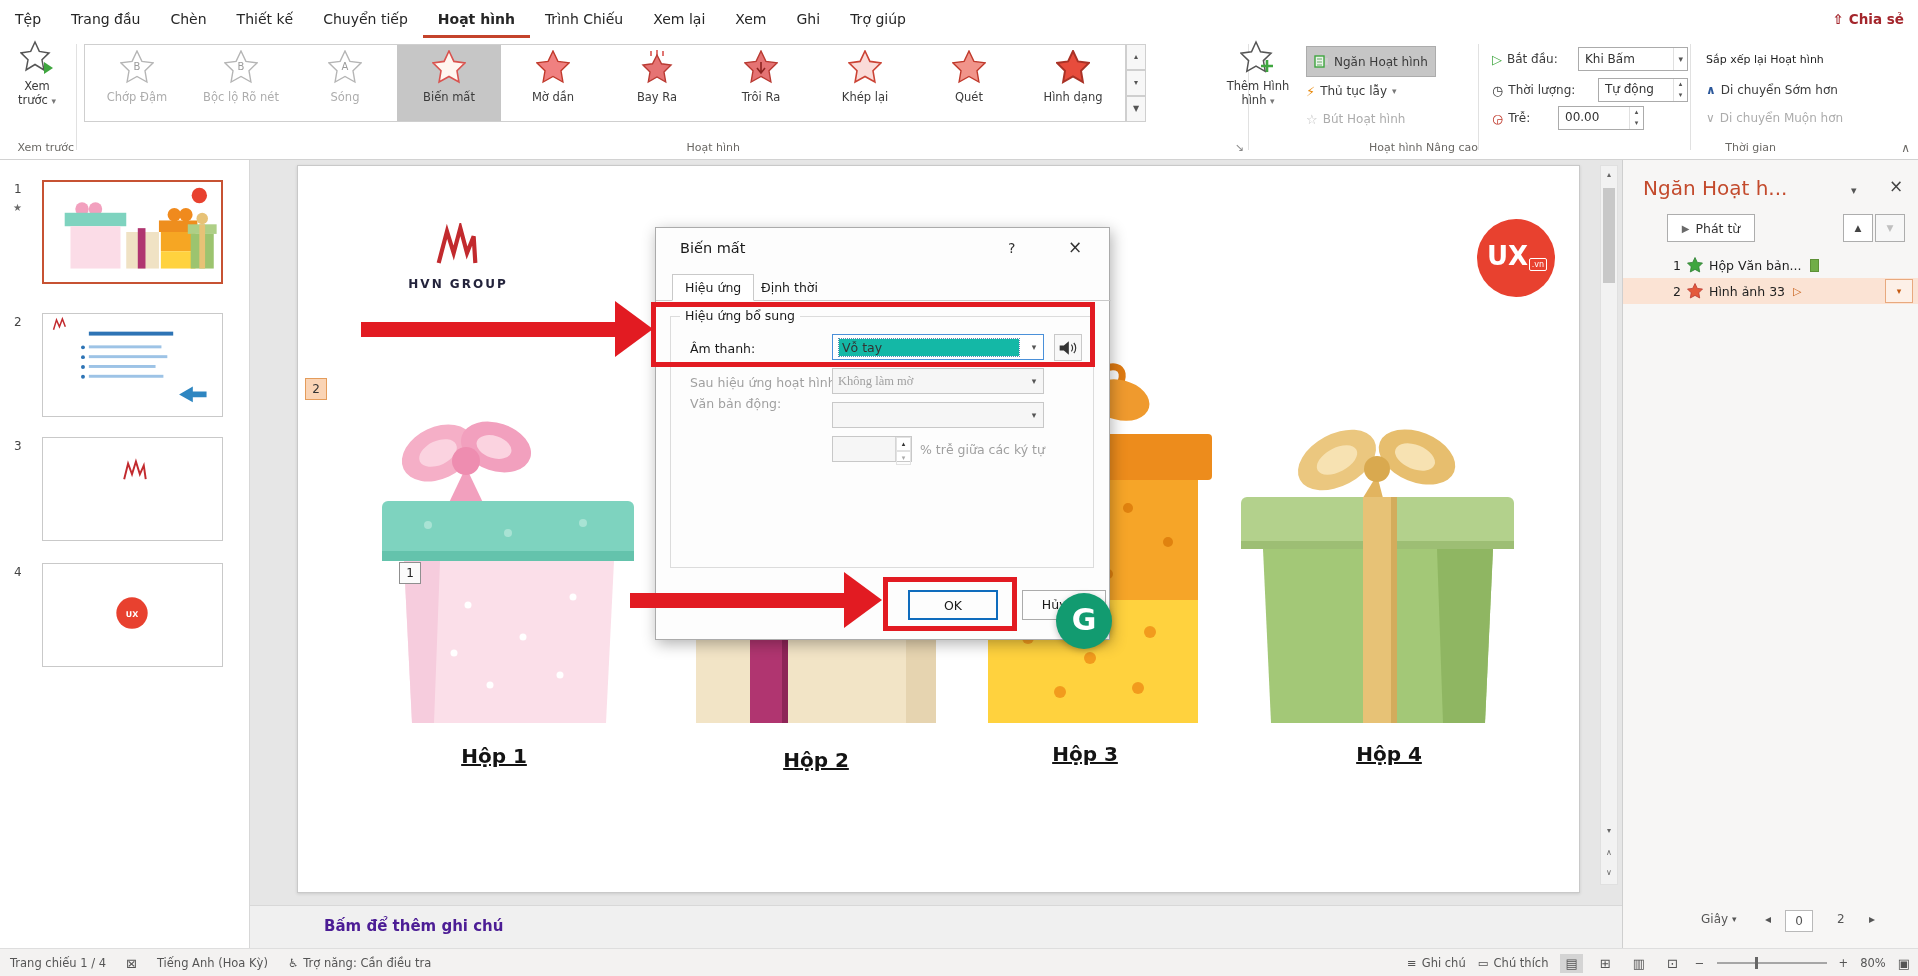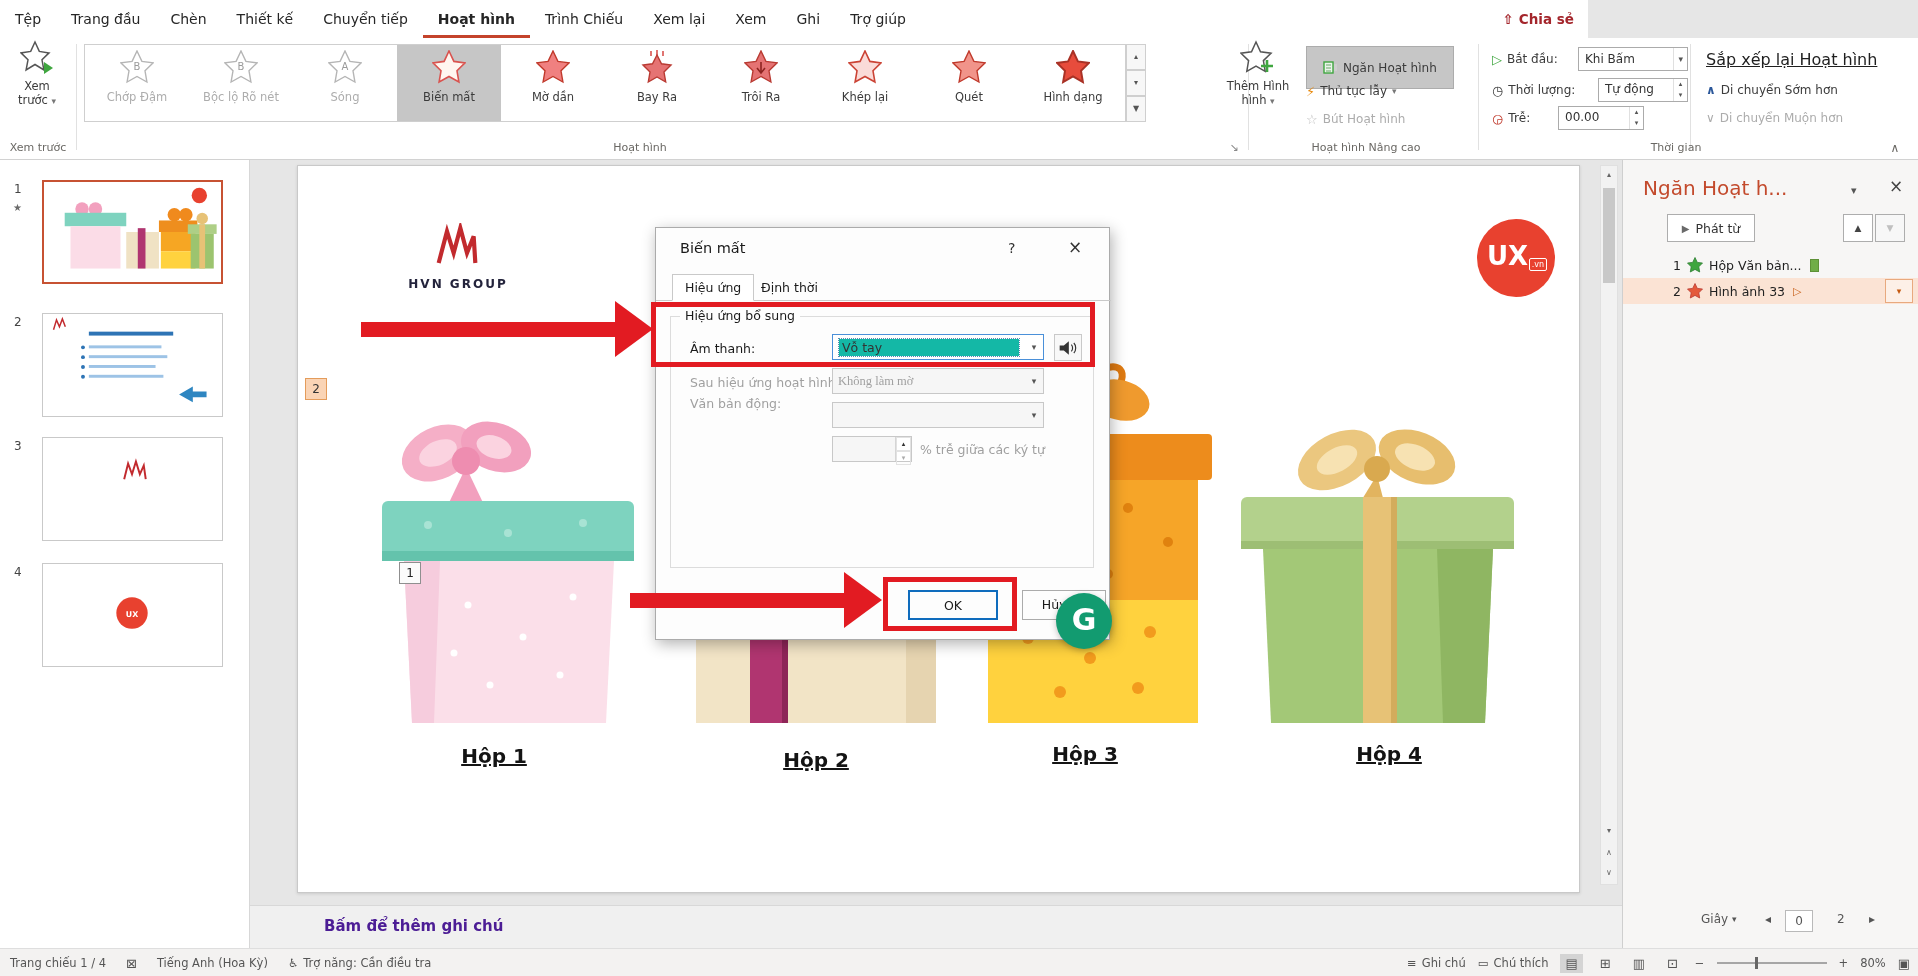--- a/index.html
+++ b/index.html
@@ -8,7 +8,7 @@
   .abs { position:absolute; }
 
   
-  .menubar { left:0; top:0; width:1588px; height:38px; background:#FFF; display:flex; align-items:center; }
+  .menubar { left:0; top:0; width:1918px; height:38px; background:#FFF; display:flex; align-items:center; }
   .mtab { padding:0 15px; font-size:14px; color:#262626; height:38px; line-height:38px; cursor:default; }
   .mtab.active { box-shadow: inset 0 -3px 0 #C4432B; font-weight:600; }
   .share-btn { position:absolute; right:14px; top:0; height:38px; line-height:38px; color:#A4262C; font-size:13.5px; font-weight:600; }

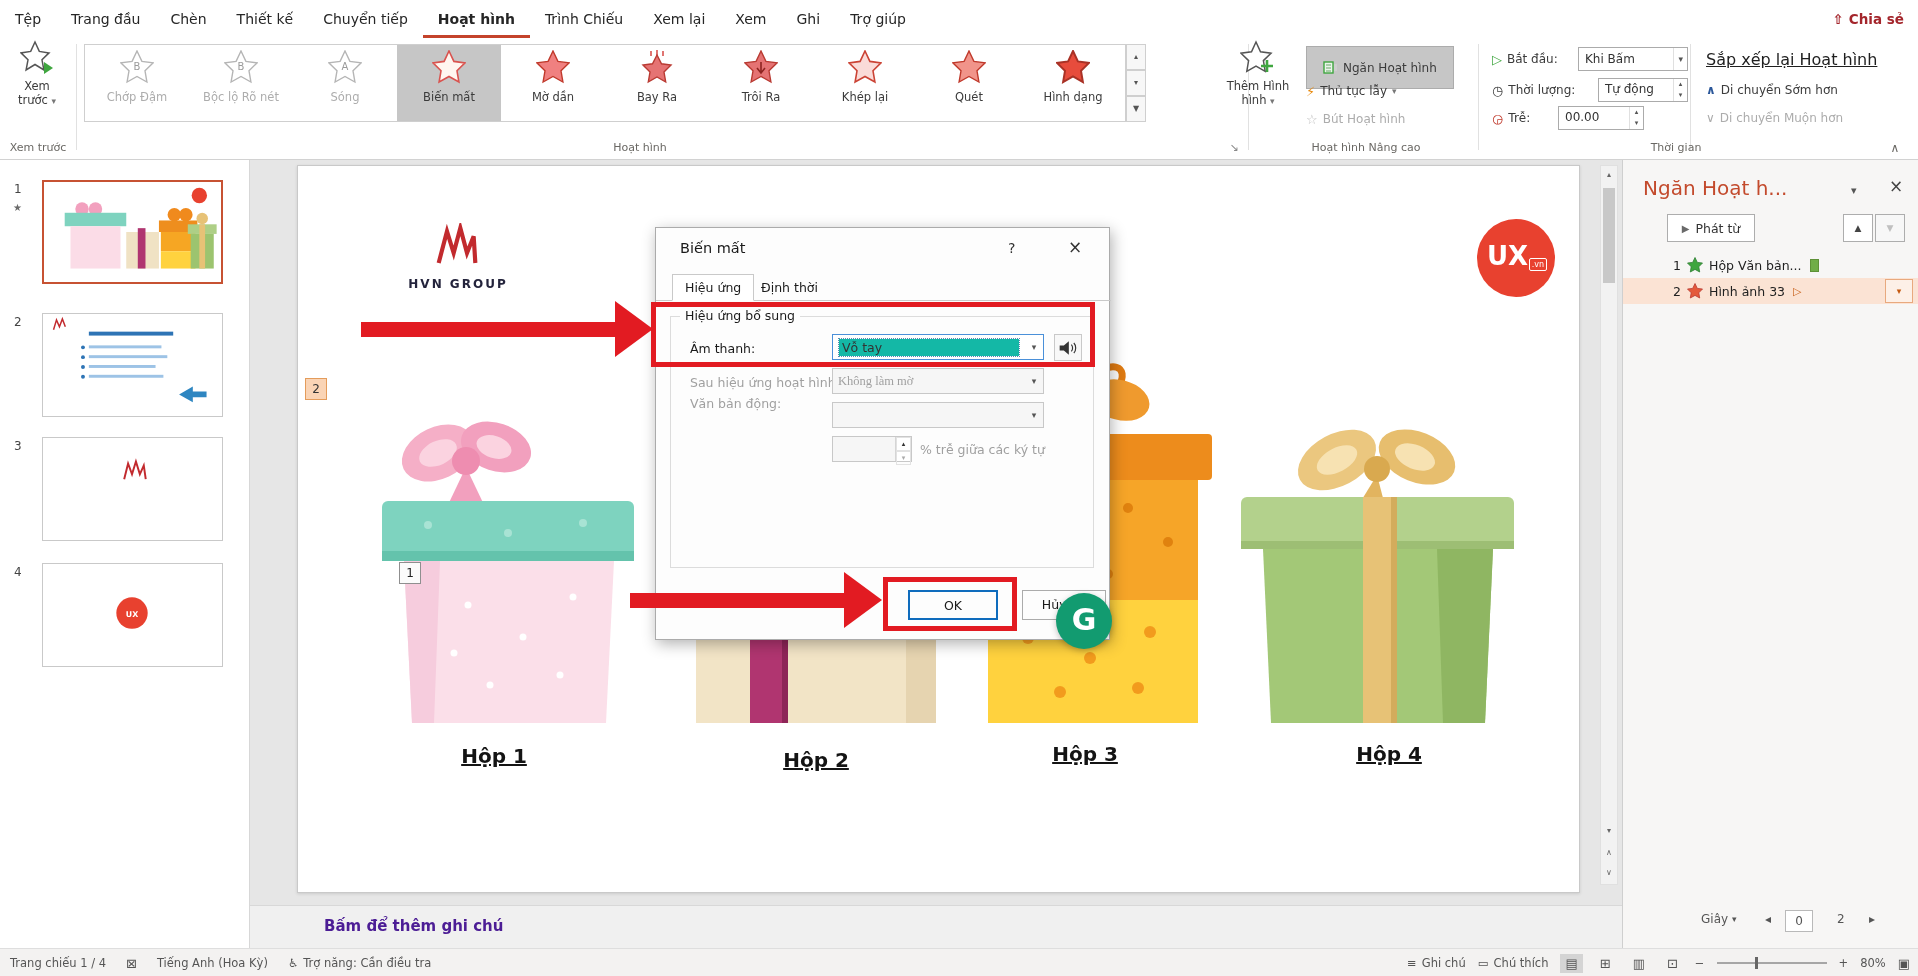--- a/index.html
+++ b/index.html
@@ -32,7 +32,7 @@
   .gscroll div { height:26px; border:1px solid #CFCFCF; background:#F7F7F7; font-size:8px; text-align:center; line-height:24px; color:#555; }
   .rowbtn { position:absolute; height:26px; display:flex; align-items:center; gap:5px; font-size:12px; color:#3B3B3B; white-space:nowrap; }
   .rowbtn.disabled { color:#ACACAC; }
-  .toggle-on { background:#C6C6C6; border:1px solid #ACACAC; padding:0 16px; height:43px; }
+  .toggle-on { background:#C6C6C6; border:1px solid #ACACAC; padding:0 7px; height:31px; }
   .combo { display:flex; align-items:center; border:1px solid #ABABAB; background:#FFF; height:24px; font-size:12px; padding-left:6px; }
   .combo .arr { margin-left:auto; padding:0 4px; color:#555; font-size:9px; border-left:1px solid #E0E0E0; height:100%; display:flex; align-items:center; }
   .spin { display:flex; border:1px solid #ABABAB; background:#FFF; height:24px; font-size:12px; }

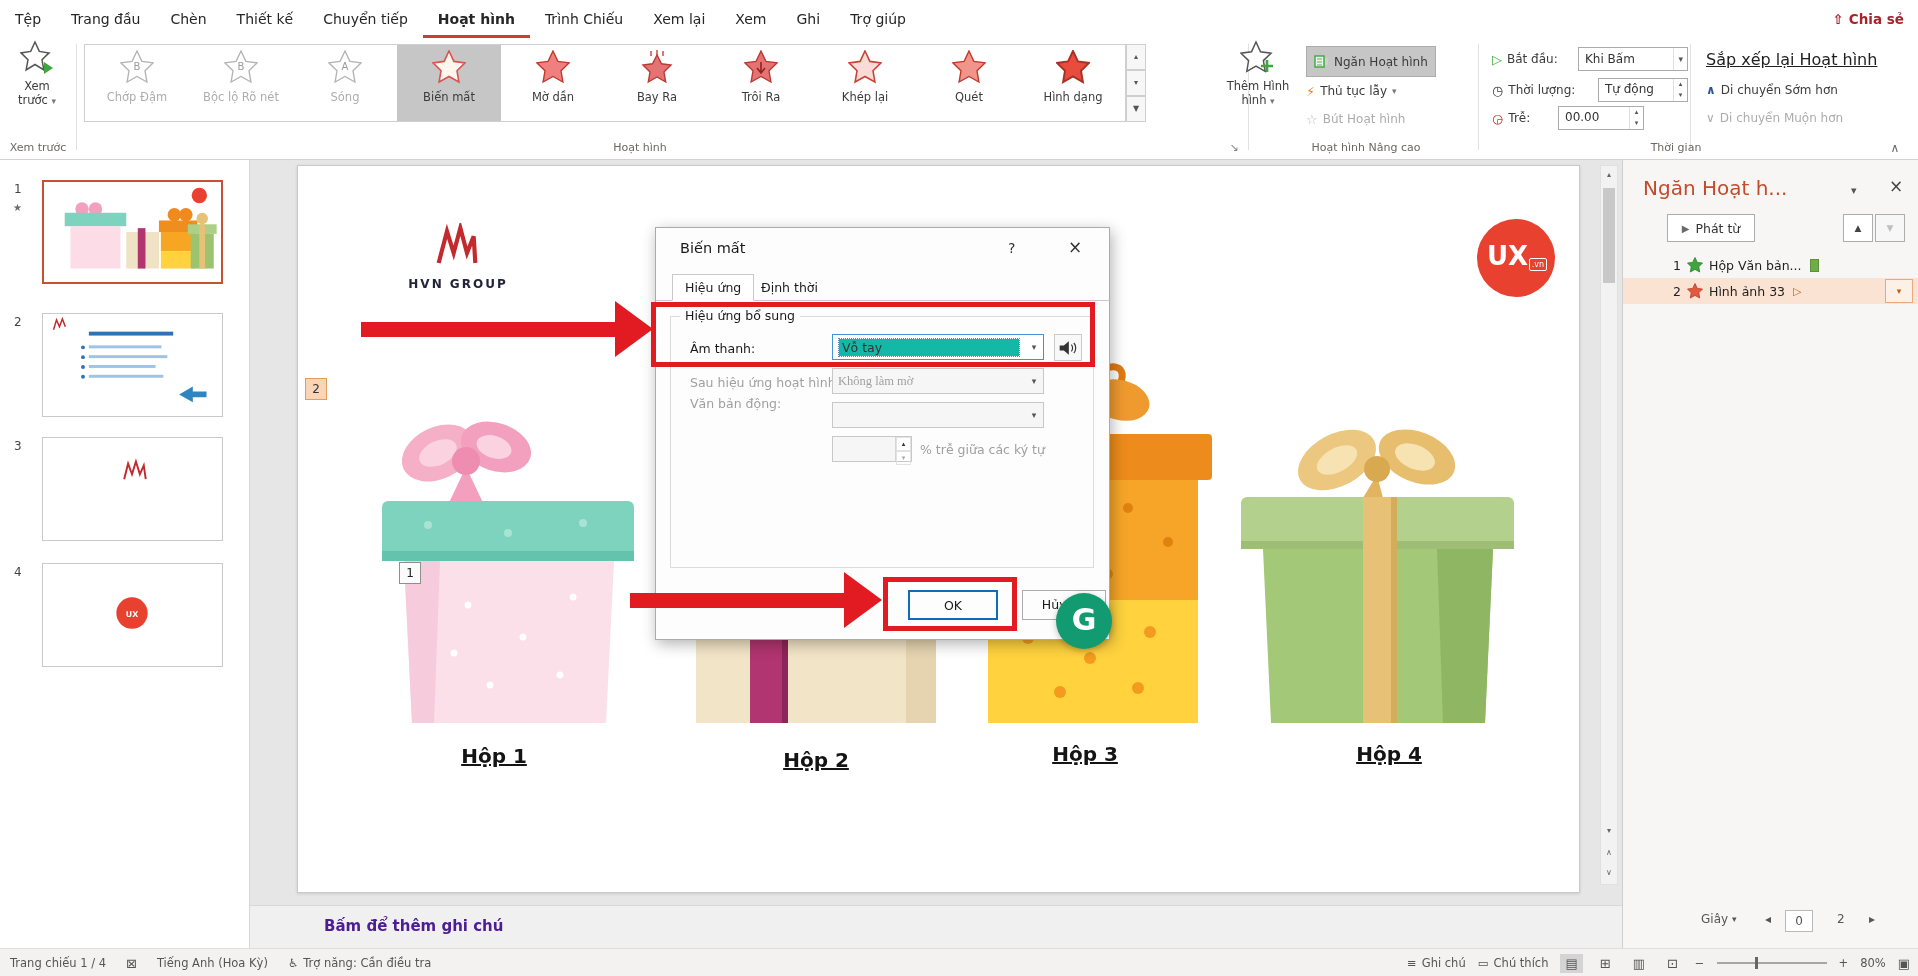--- a/index.html
+++ b/index.html
@@ -283,7 +283,7 @@
   </div>
   <div class="vsep" style="left:1690px;"></div>
 
-  <div class="rowbtn" style="left:1706px; top:8px; font-size:16px; color:#1F1F1F;text-decoration:underline;">
+  <div class="rowbtn" style="left:1706px; top:8px; font-size:11px; color:#1F1F1F;">
     <span>Sắp xếp lại Hoạt hình</span>
   </div>
   <div class="rowbtn" style="left:1706px; top:39px;">

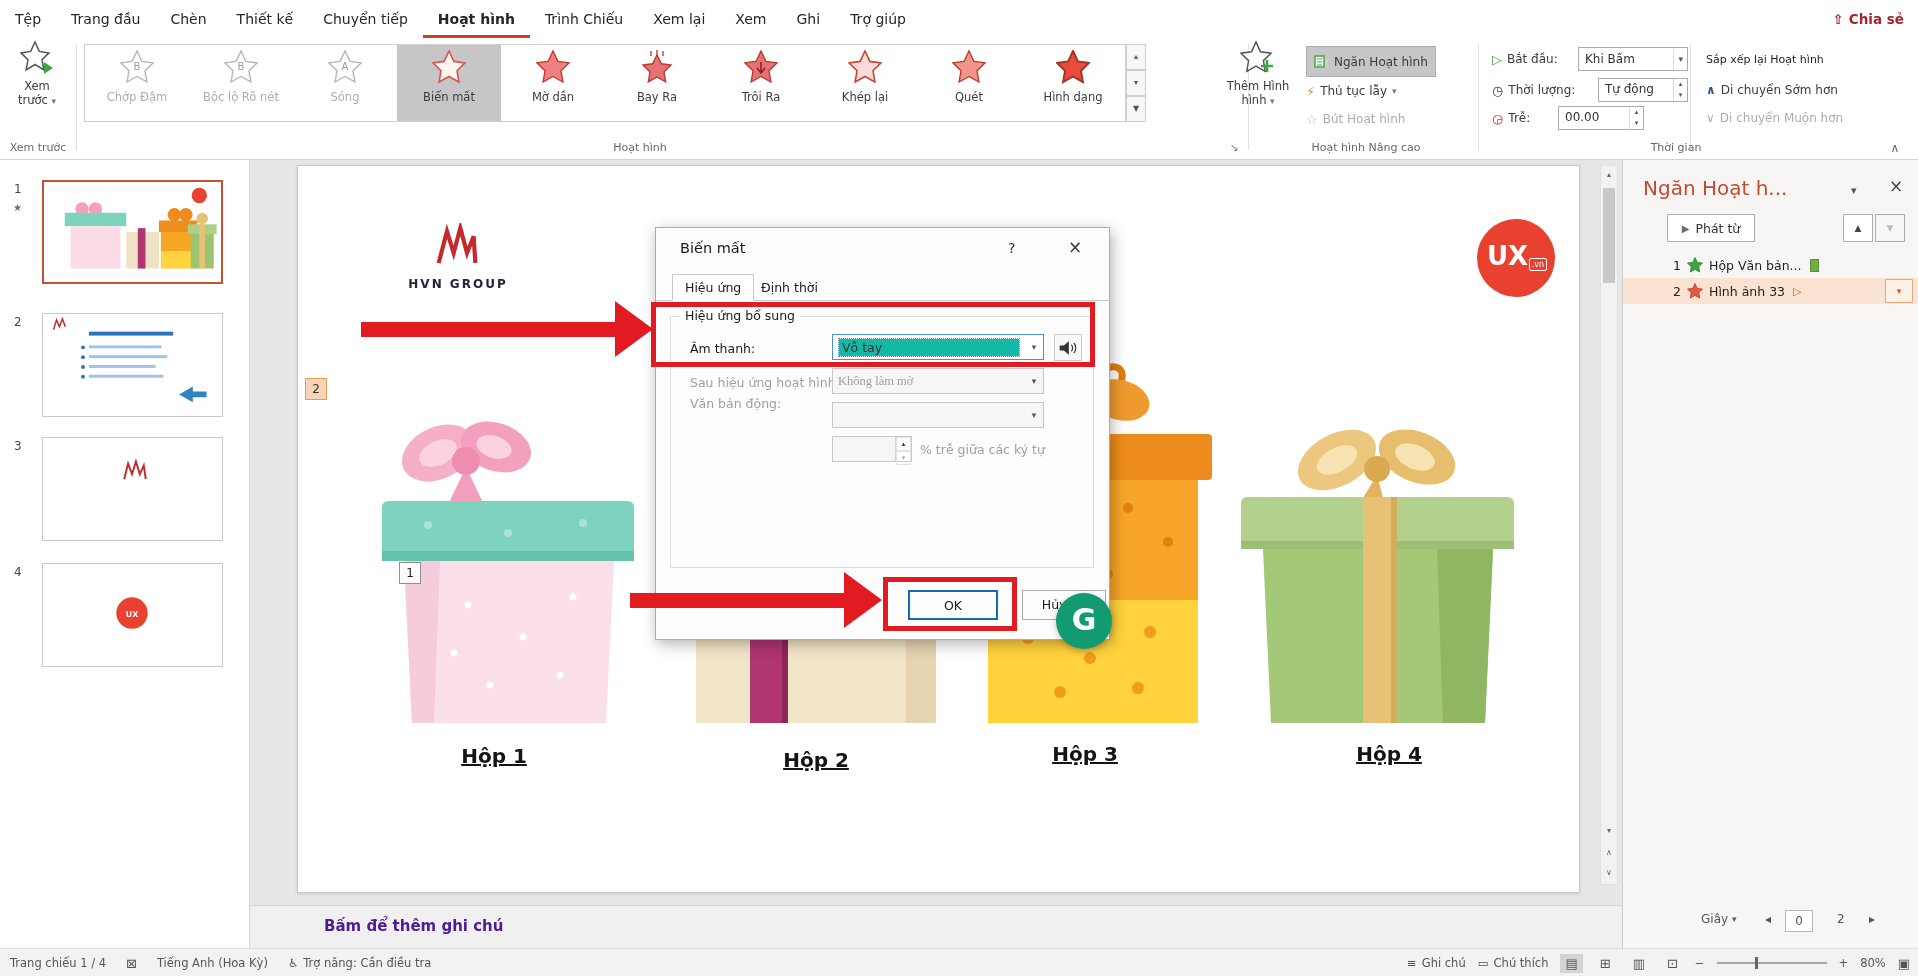--- a/index.html
+++ b/index.html
@@ -17,7 +17,7 @@
   
   .ribbon { left:0; top:38px; width:1918px; height:122px; background:#FFF; border-bottom:1px solid #D2D2D2; }
   .vsep { position:absolute; top:6px; height:106px; width:1px; background:#E1E1E1; }
-  .grp-label { position:absolute; top:100px; height:20px; font-size:11px; color:#6A6864; text-align:center; line-height:20px; }
+  .grp-label { position:absolute; top:100px; height:20px; font-size:11px; color:#6A6864; text-align:right; line-height:20px; }
   .bigbtn { position:absolute; top:2px; height:96px; text-align:center; font-size:11.5px; color:#3B3B3B; }
   .bigbtn .lbl { line-height:14px; }
   .bigbtn.disabled { color:#ACACAC; }

